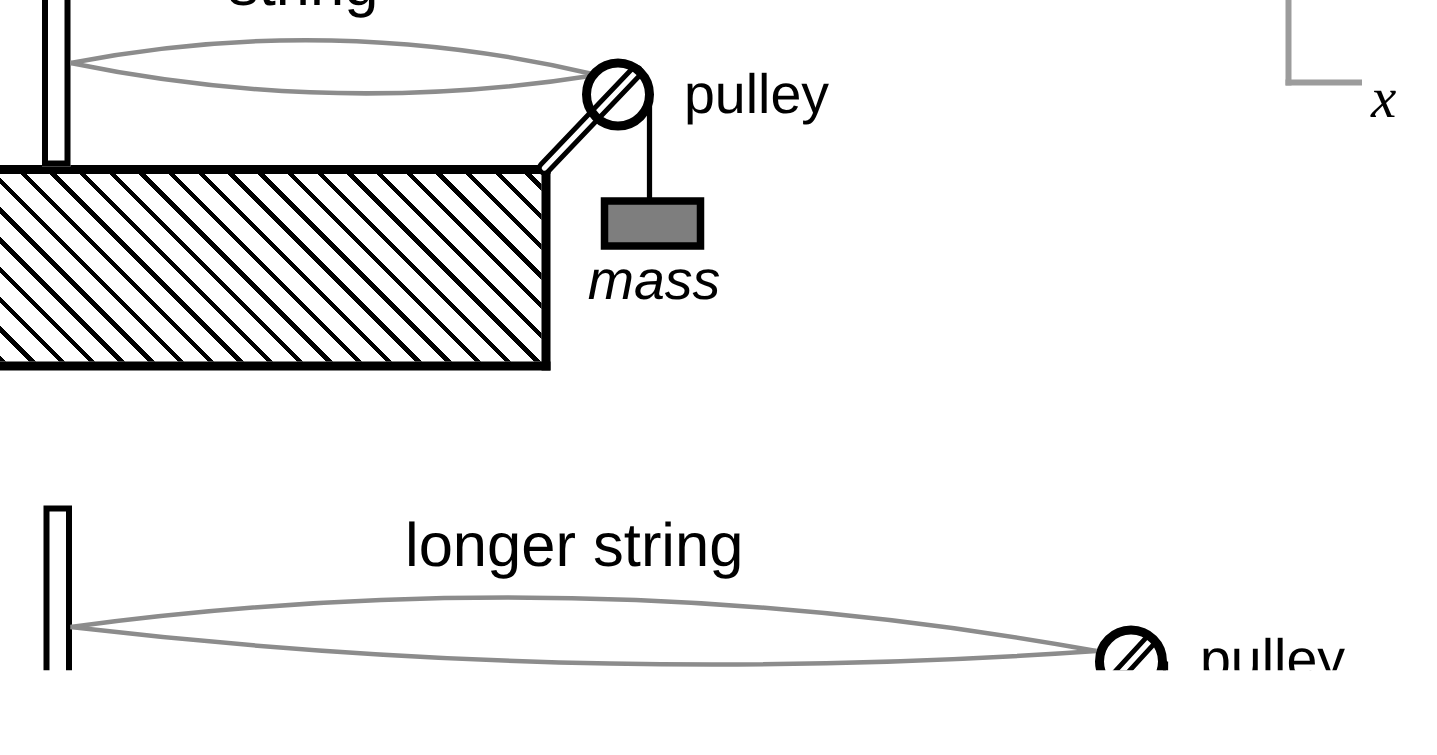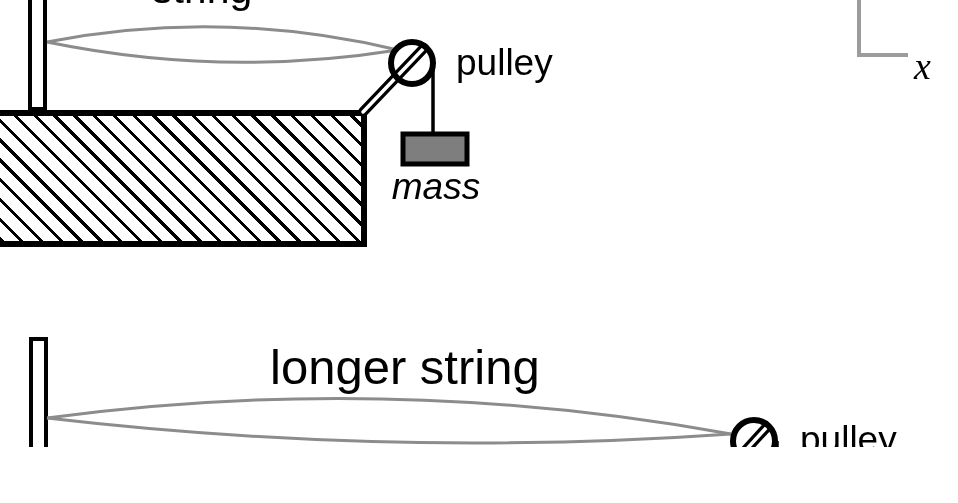--- a/index.html
+++ b/index.html
@@ -79,7 +79,7 @@
 
   <div class="label" style="left:436px;top:167px;font-size:37px;transform:translateX(-50%);font-style:italic;">mass</div>
 
-  <div class="label" style="left:270px;top:341px;font-size:49px;">longer string</div>
+  <div class="label" style="left:270px;top:341px;font-size:41px;">longer string</div>
 
   <div class="label" style="left:800px;top:420px;font-size:37px;">pulley</div>
 

